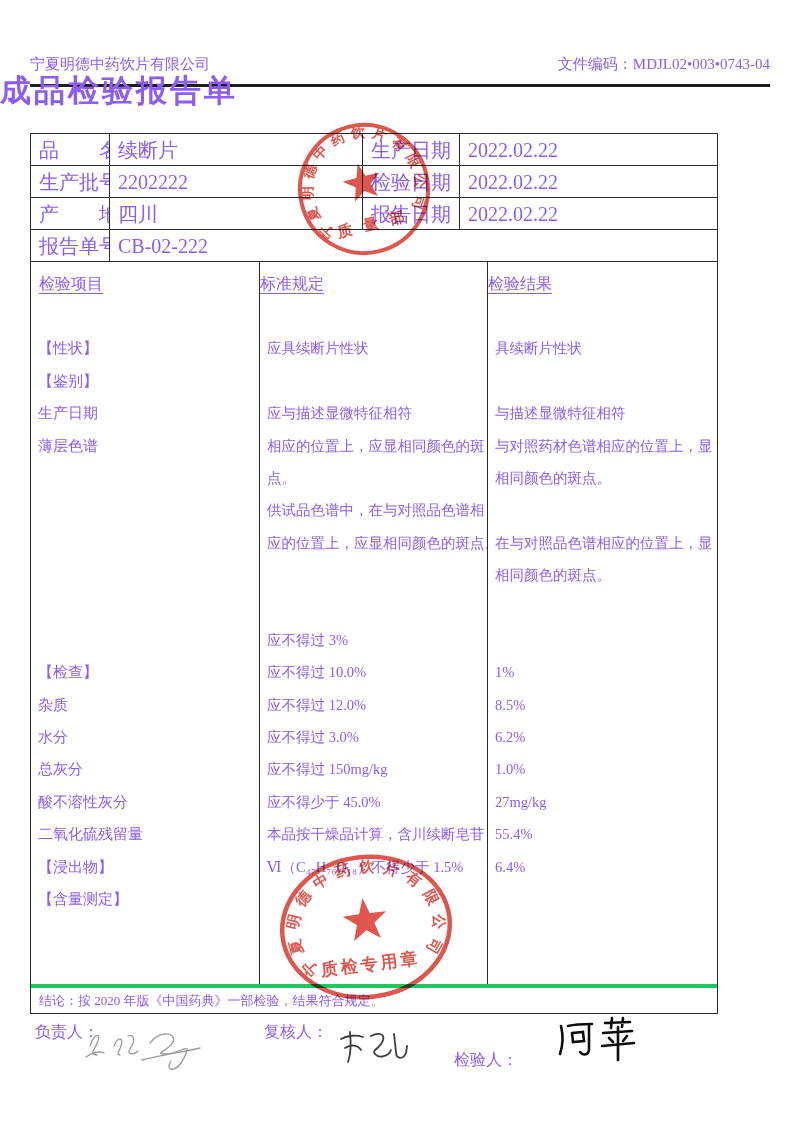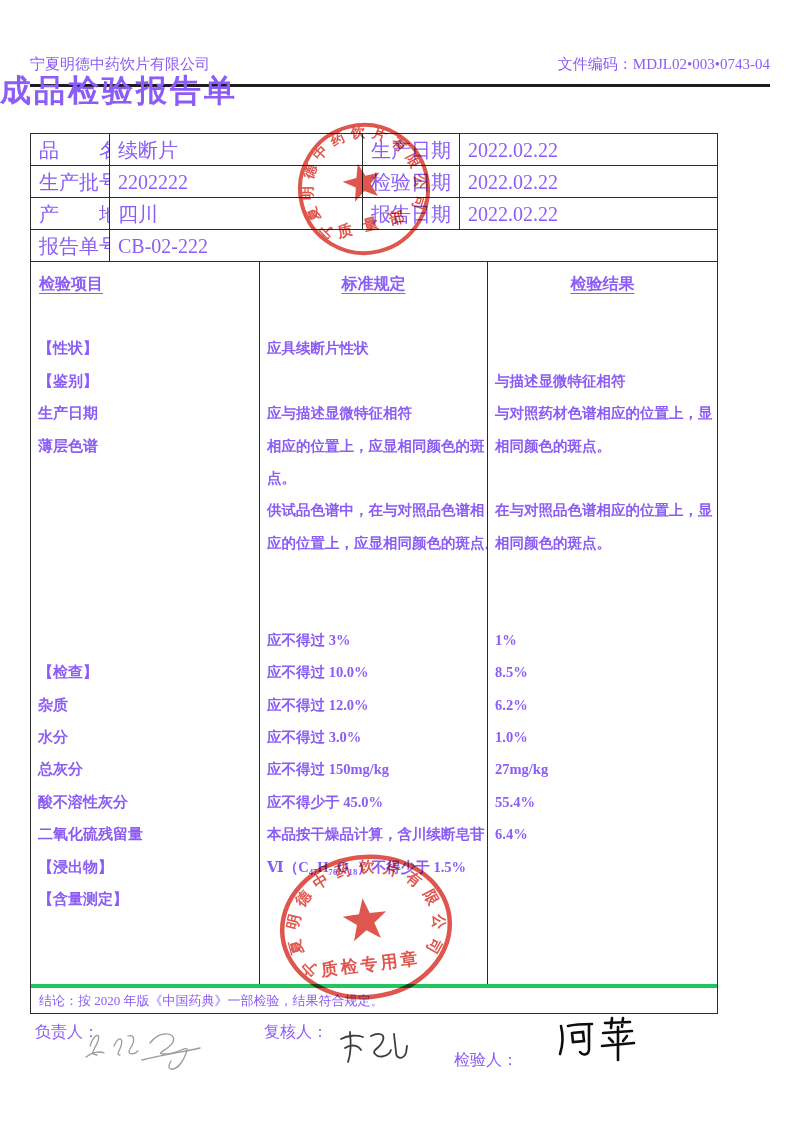--- a/index.html
+++ b/index.html
@@ -24,7 +24,7 @@
   .span3 { grid-column:2/5; }
   
   .main { display:grid; grid-template-columns:229px 228px 1fr; height:722px; box-sizing:border-box; }
-  .col { padding-top:6px; box-sizing:border-box; overflow:hidden;font-weight:bold; }
+  .col { padding-top:6px; box-sizing:border-box; overflow:hidden; }
   .c1,.c2 { border-right:1px solid #2b2b2b; }
   .colhead { height:32px; line-height:32px; padding-left:8px; font-size:16px; }
   .c2 .colhead,.c3 .colhead { text-align:center; padding-left:0; }

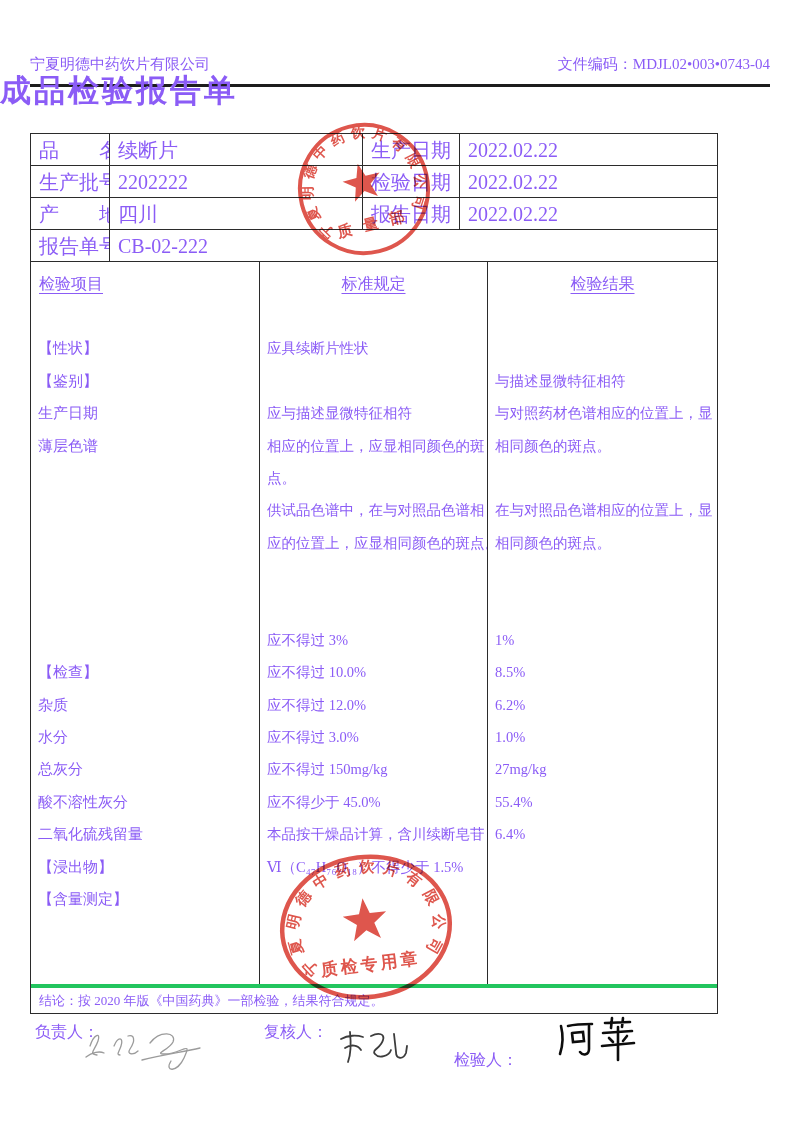--- a/index.html
+++ b/index.html
@@ -27,7 +27,7 @@
   .col { padding-top:6px; box-sizing:border-box; overflow:hidden; }
   .c1,.c2 { border-right:1px solid #2b2b2b; }
   .colhead { height:32px; line-height:32px; padding-left:8px; font-size:16px; }
-  .c2 .colhead,.c3 .colhead { text-align:center; padding-left:0; }
+  .c2 .colhead,.c3 .colhead { padding-left:0; }
   .colhead .u { text-decoration:underline; text-underline-offset:4px; }
   .lines .ln { height:32.4px; line-height:32.4px; padding:0 7px; font-size:15px;
                white-space:nowrap; overflow:hidden; }

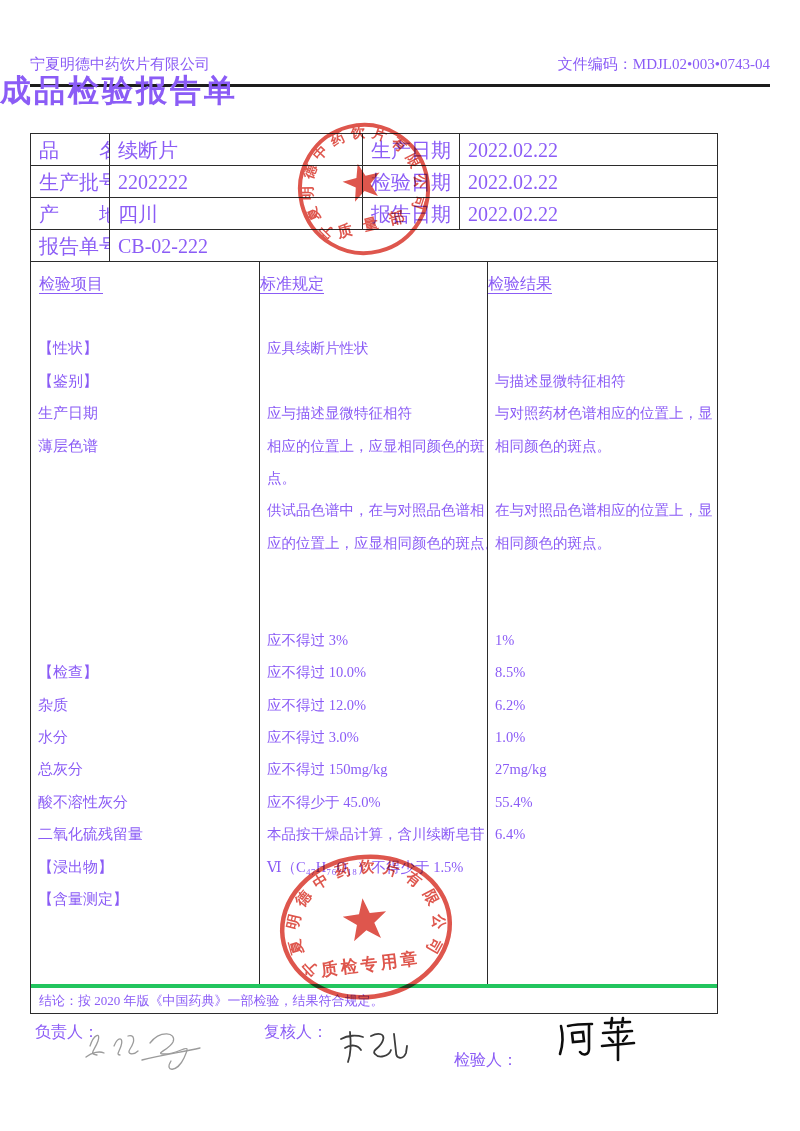--- a/index.html
+++ b/index.html
@@ -131,6 +131,7 @@
         <div class="colhead"><span class="u">检验结果</span></div>
         <div class="lines">
             <div class="ln">&nbsp;</div>
+            <div class="ln">具续断片性状</div>
             <div class="ln">&nbsp;</div>
             <div class="ln">与描述显微特征相符</div>
             <div class="ln">与对照药材色谱相应的位置上，显</div>

